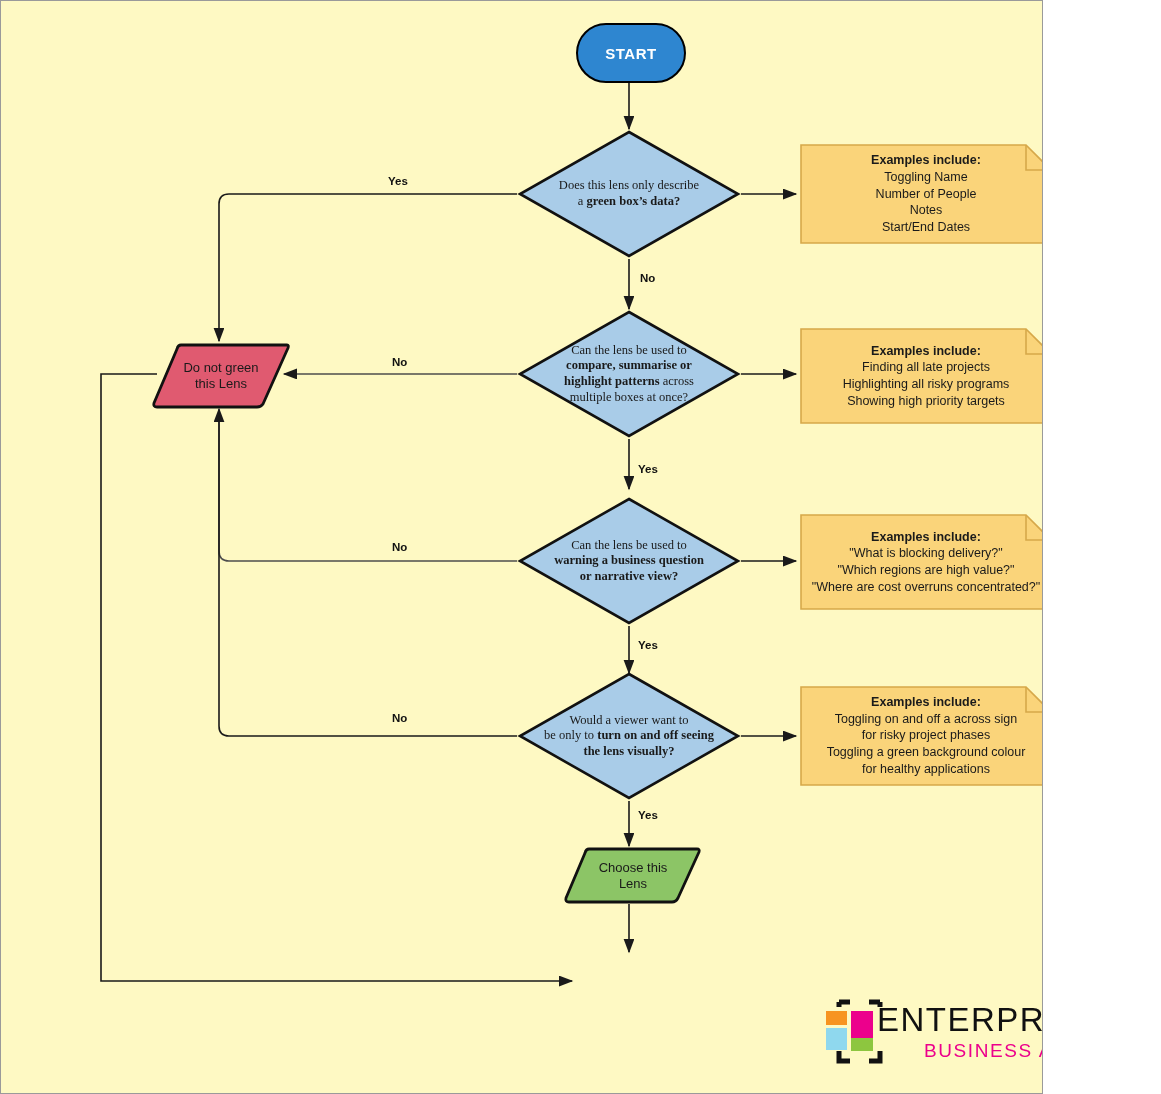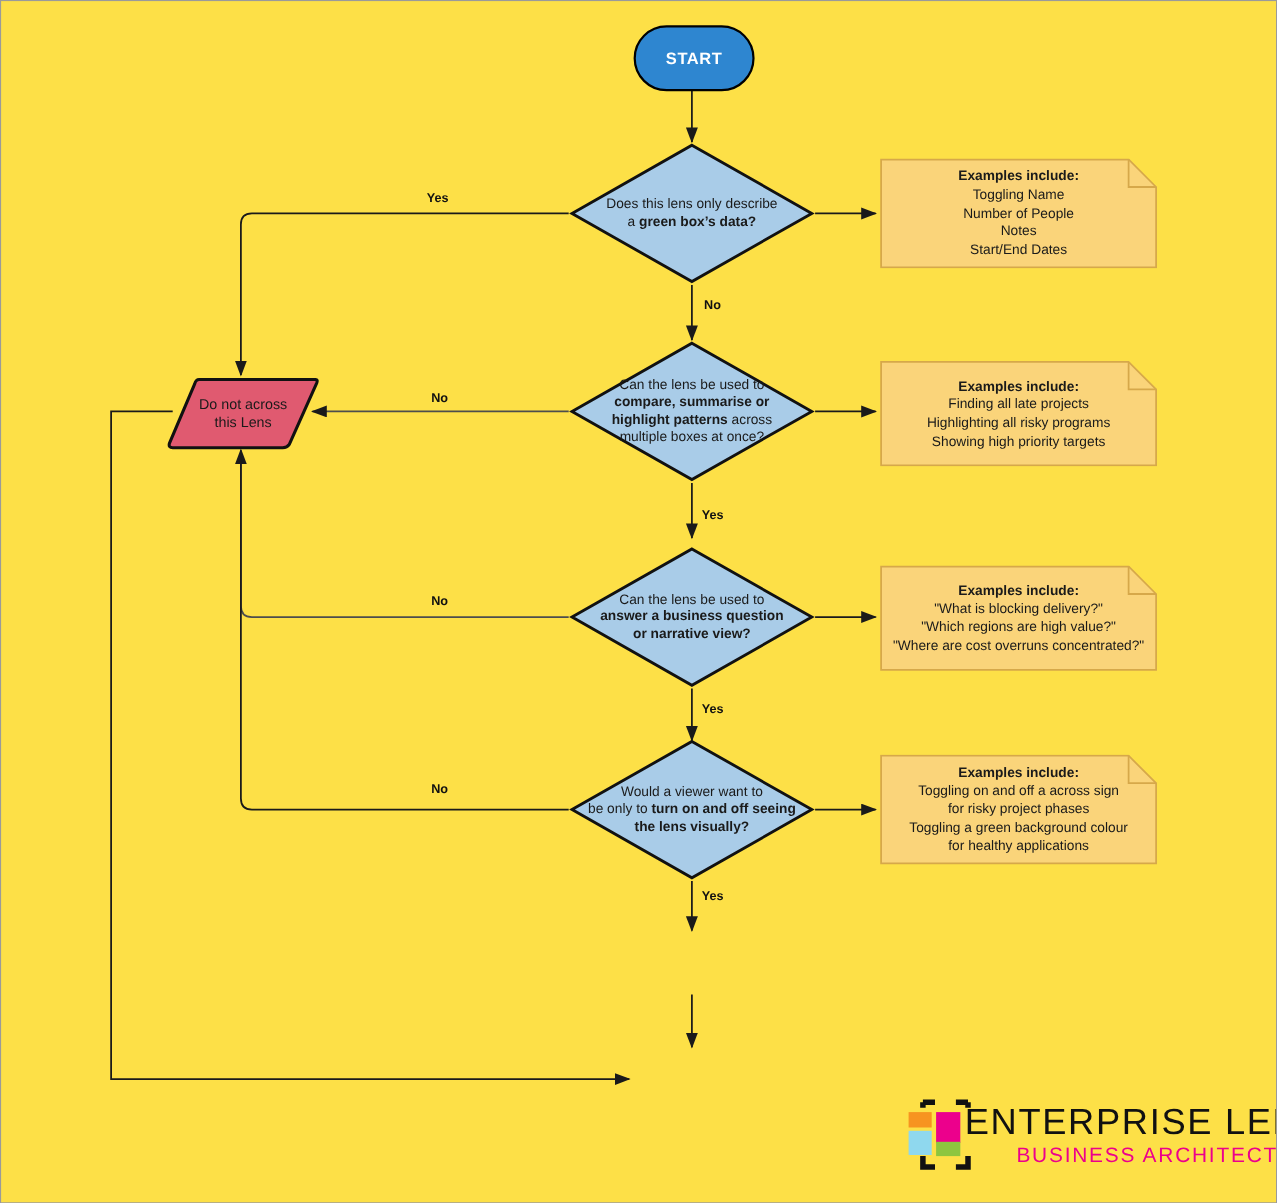--- a/index.html
+++ b/index.html
@@ -7,8 +7,8 @@
   body{font-family:"Liberation Sans", sans-serif;}
   #canvas{
     position:relative;
-    width:1161px;height:1094px;
-    background:#fde047;
+    width:1043px;height:1094px;
+    background:#fef9c3;
     border:1px solid #9a9a9a;
     box-sizing:border-box;
     overflow:hidden;

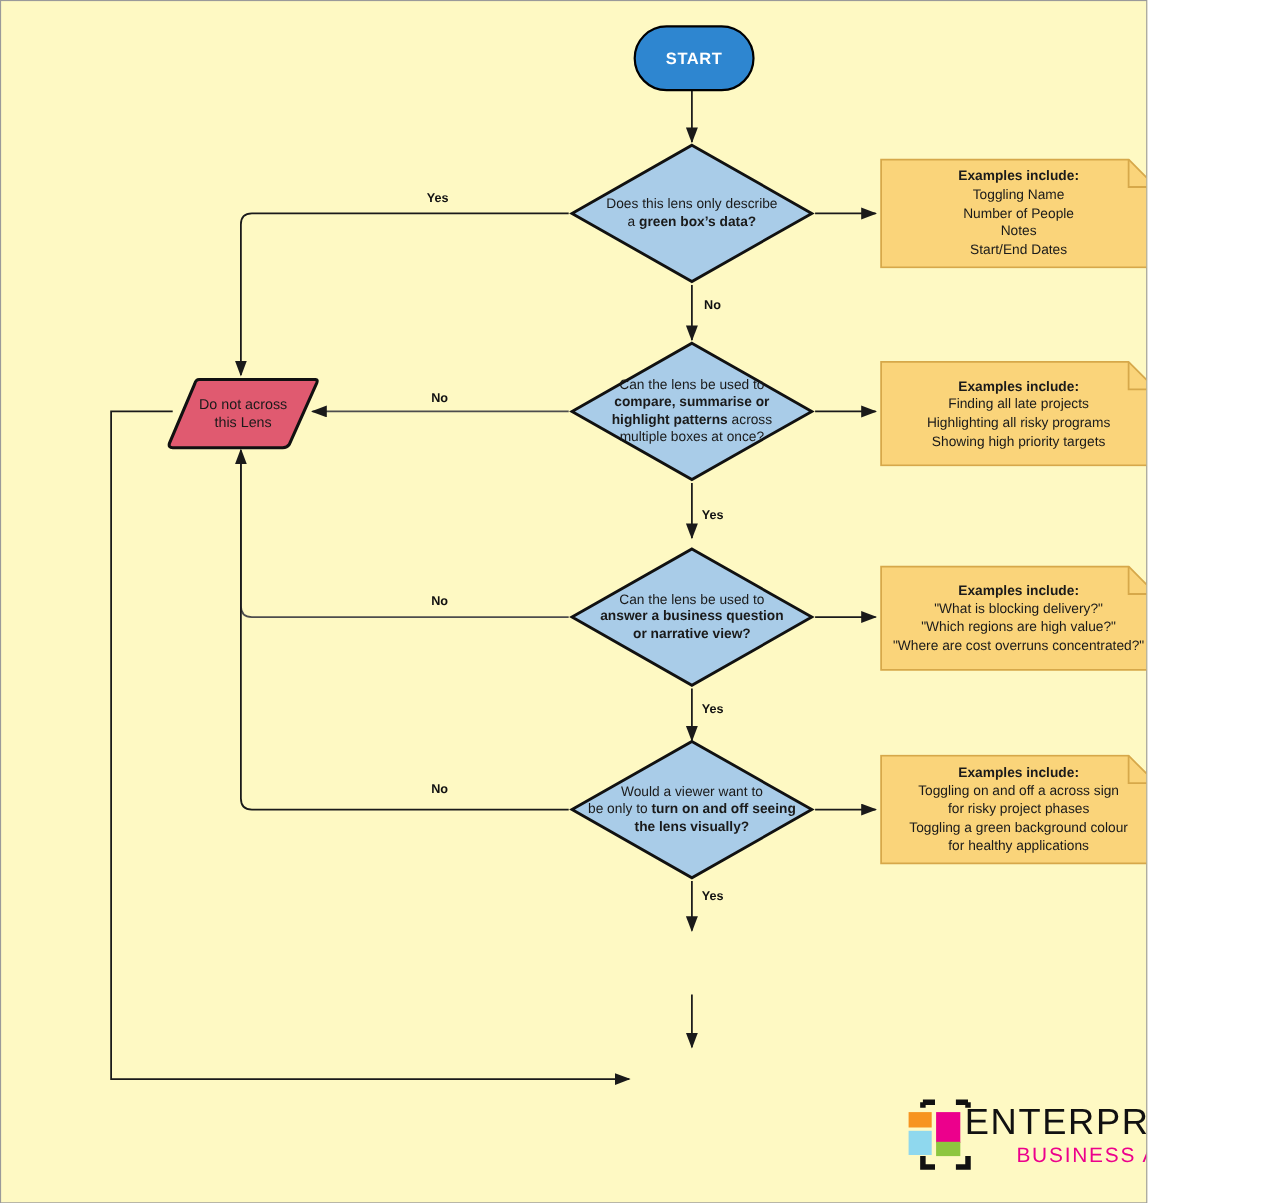--- a/index.html
+++ b/index.html
@@ -42,6 +42,7 @@
     line-height:1.25;
     padding:0 30px;
     box-sizing:border-box;
+    font-family:Liberation Serif, serif;
   }
   .diamond-label b{font-weight:bold;}
 

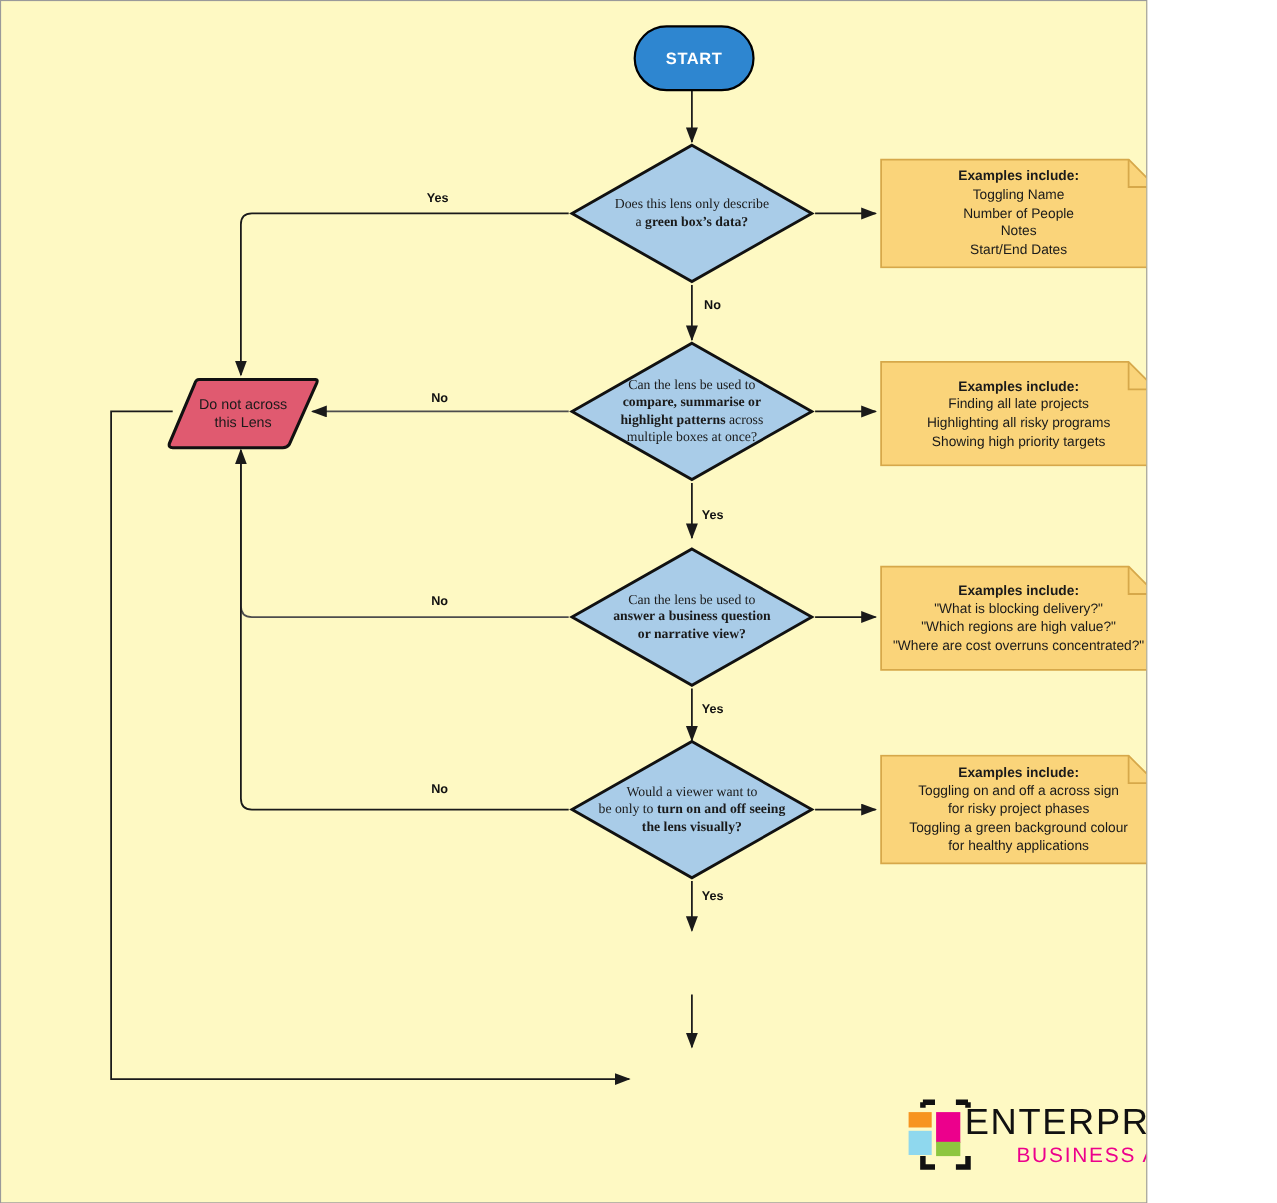--- a/index.html
+++ b/index.html
@@ -198,7 +198,7 @@
     </svg>
     <div class="para-label">
       <span>
-        <span>Do not across</span><br>
+        <span>Do not green</span><br>
         <span>this Lens</span>
       </span>
     </div>

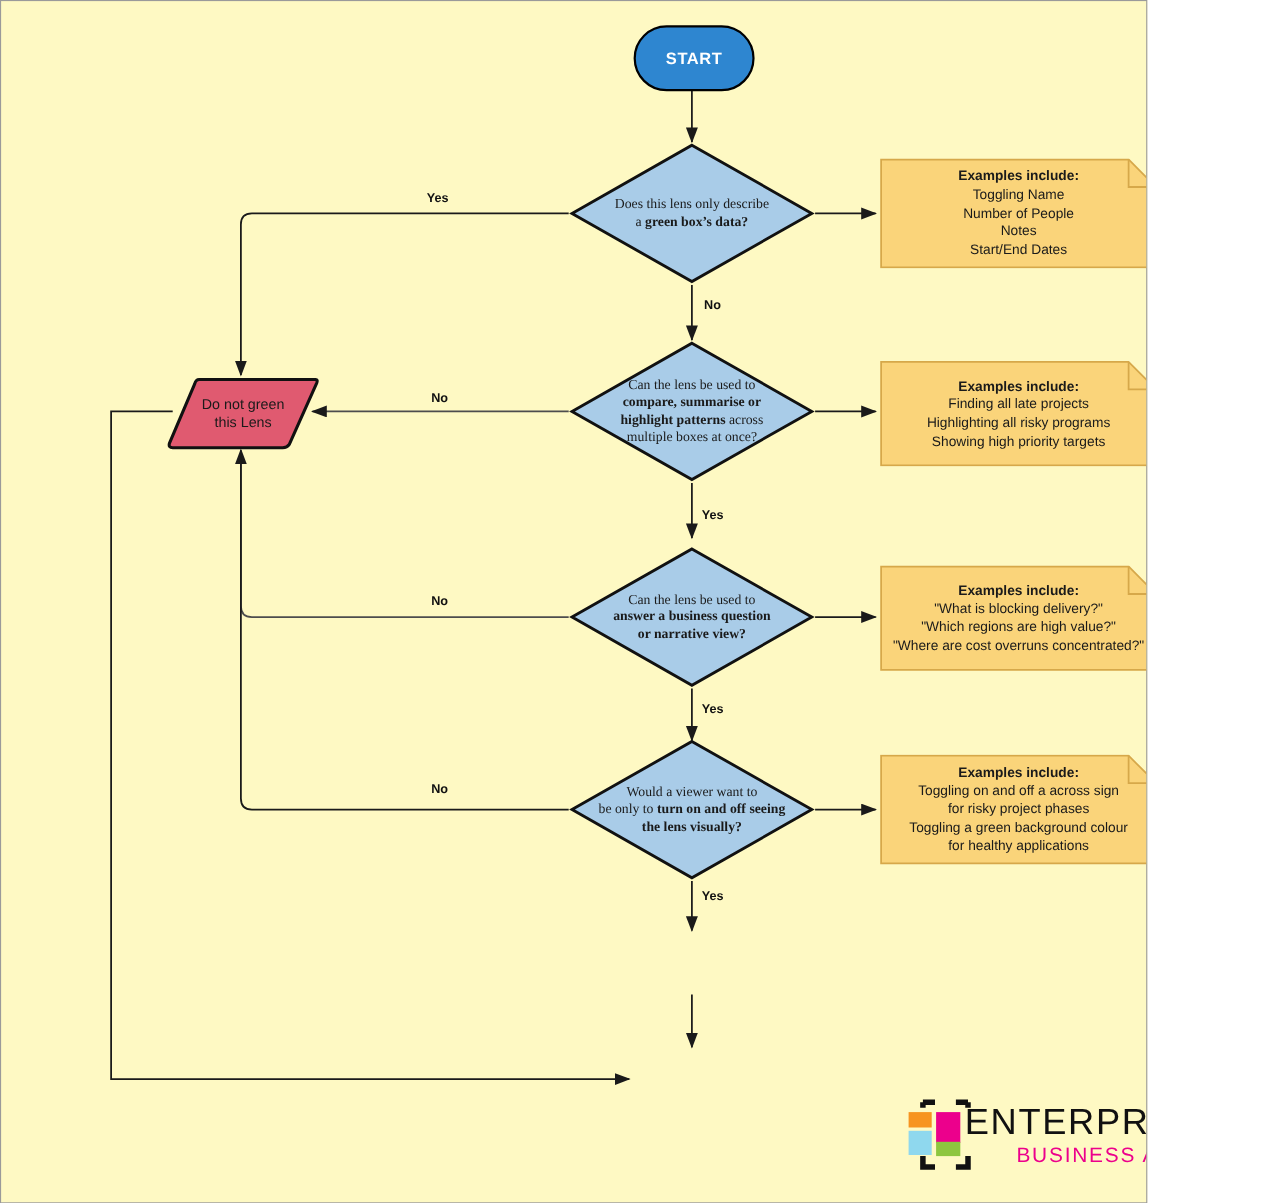--- a/index.html
+++ b/index.html
@@ -173,7 +173,7 @@
     <div class="diamond-label" style="padding:0 12px;">
       <span>
         <span>Can the lens be used to</span><br>
-        <b>answer a business question</b><br>
+        <b>warning a business question</b><br>
         <b>or narrative view?</b>
       </span>
     </div>

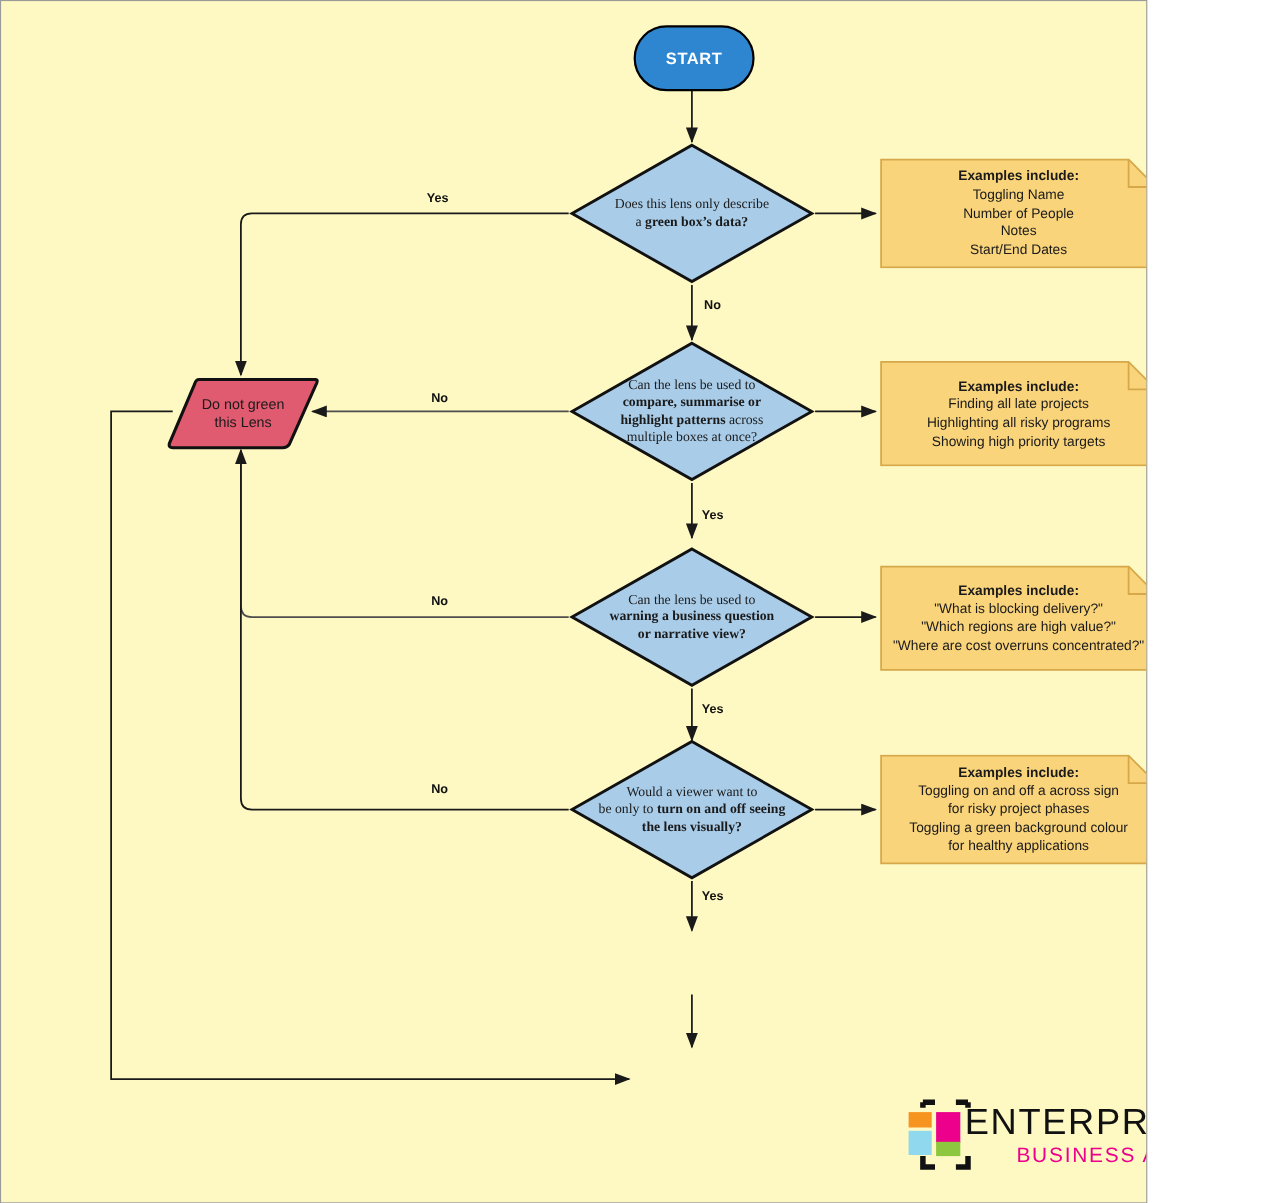--- a/index.html
+++ b/index.html
@@ -204,6 +204,17 @@
     </div>
   </div>
 
+  <div class="para-wrap" style="left:562px;top:845px;width:140px;height:60px;">
+    <svg width="140" height="60" viewBox="0 0 140 60" xmlns="http://www.w3.org/2000/svg">
+      <path d="M26,3 L134,3 Q137,3 136,6 L115,52 Q113,56 109,56 L6,56 Q2,56 3,52 L22,7 Q23,3 26,3 Z" fill="#8CC566" stroke="#111" stroke-width="2.8" stroke-linejoin="round"></path>
+    </svg>
+    <div class="para-label">
+      <span>
+        <span>Choose this</span><br>
+        <span>Lens</span>
+      </span>
+    </div>
+  </div>
 
 
   <div class="note-wrap" style="left:799px;top:143px;width:252px;height:100px;">

